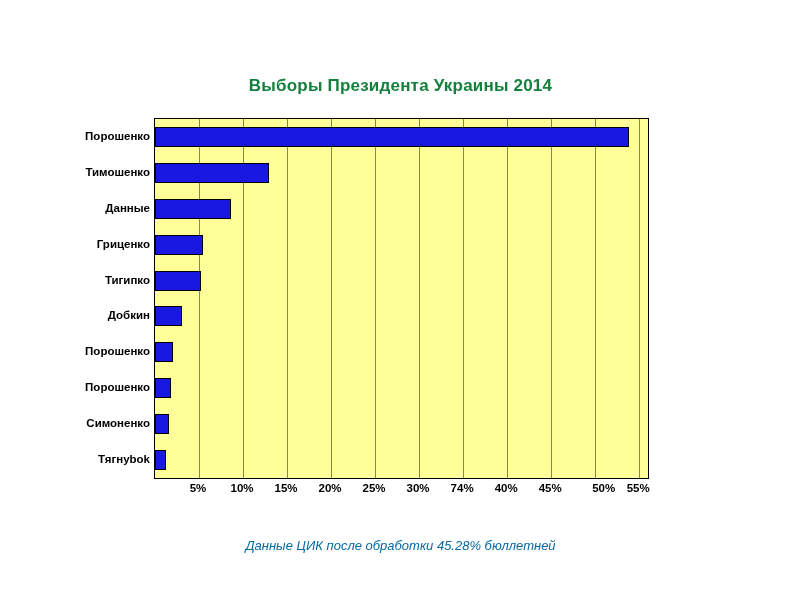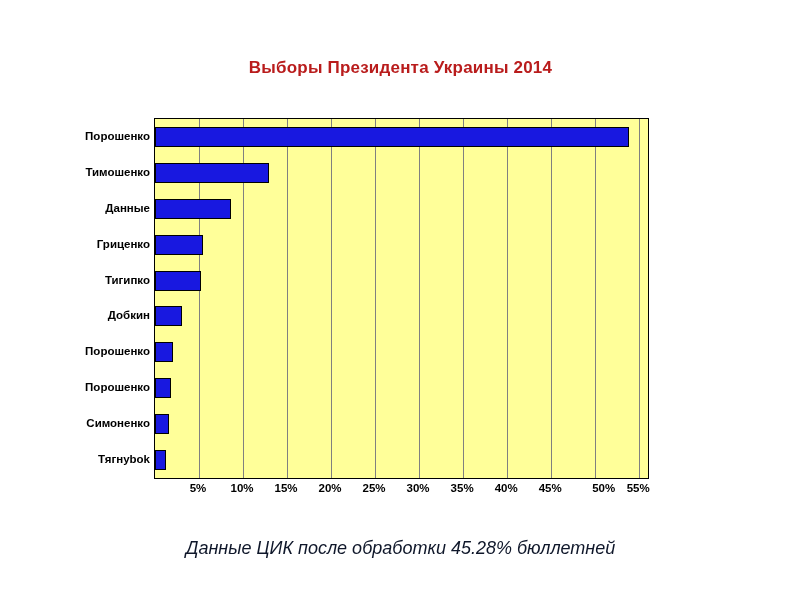--- a/index.html
+++ b/index.html
@@ -22,12 +22,12 @@
   #chart-title {
     position: absolute;
     left: 0;
-    top: 58px;
+    top: 76px;
     width: 801px;
     text-align: center;
     font-size: 17px;
     font-weight: bold;
-    color: #b91c1c;
+    color: #15803d;
     letter-spacing: 0.2px;
   }
   

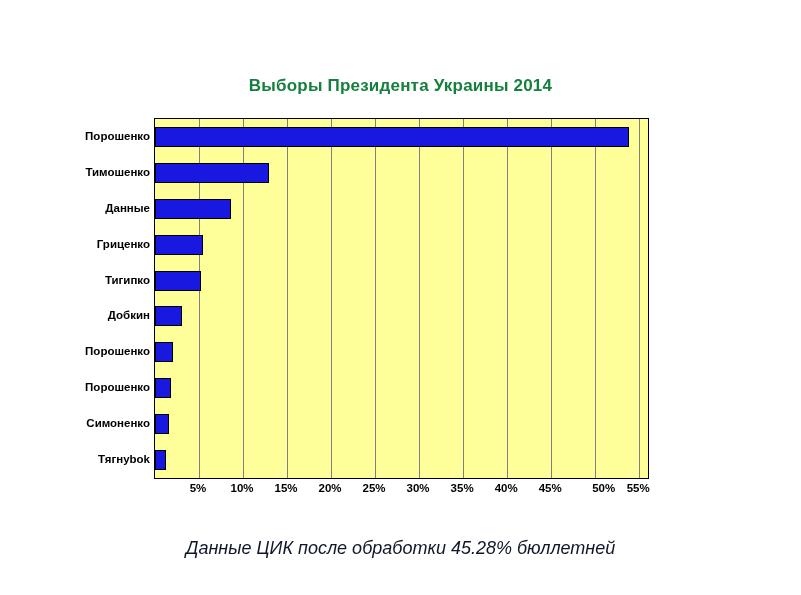--- a/index.html
+++ b/index.html
@@ -181,7 +181,7 @@
       <div class="tick-label" style="left: 176.071px;">20%</div>
       <div class="tick-label" style="left: 220.089px;">25%</div>
       <div class="tick-label" style="left: 264.107px;">30%</div>
-      <div class="tick-label" style="left: 308.125px;">35%</div>
+      <div class="tick-label" style="left: 308.125px;">74%</div>
       <div class="tick-label" style="left: 352.143px;">40%</div>
       <div class="tick-label" style="left: 396.161px;">45%</div>
       <div class="tick-label" style="left: 440.179px; padding-left: 19px;">50%</div>

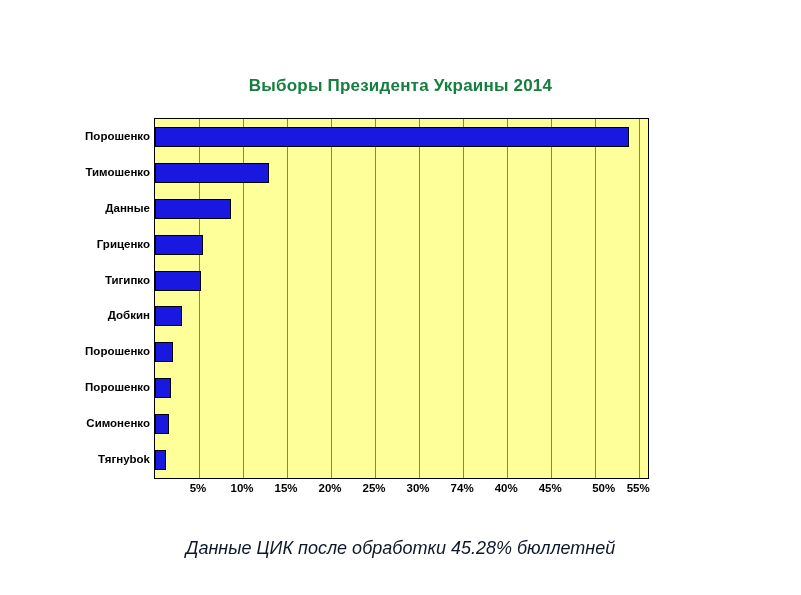--- a/index.html
+++ b/index.html
@@ -105,9 +105,9 @@
     top: 538px;
     width: 801px;
     text-align: center;
-    font-size: 18px;
+    font-size: 13px;
     font-style: italic;
-    color: #0f172a;
+    color: #0369a1;
   }
 </style>
 </head>

